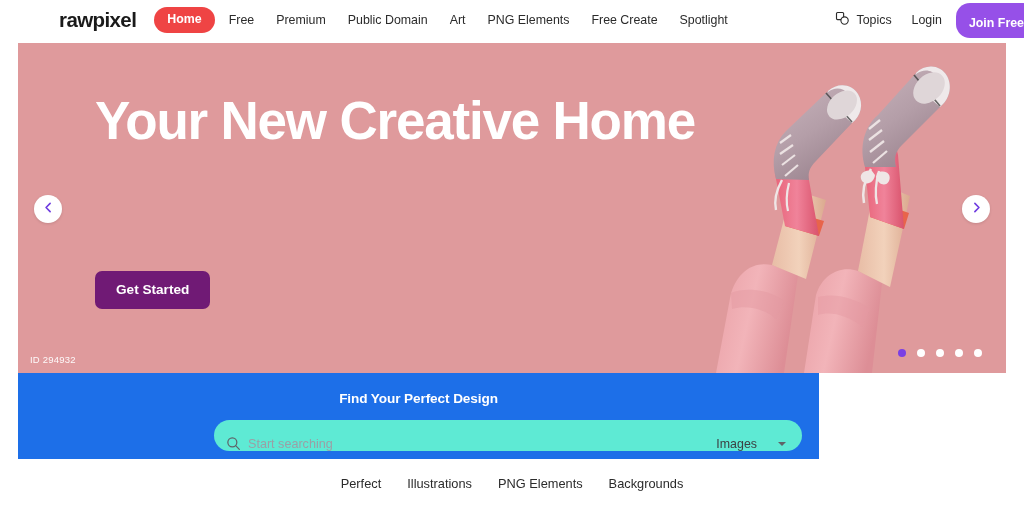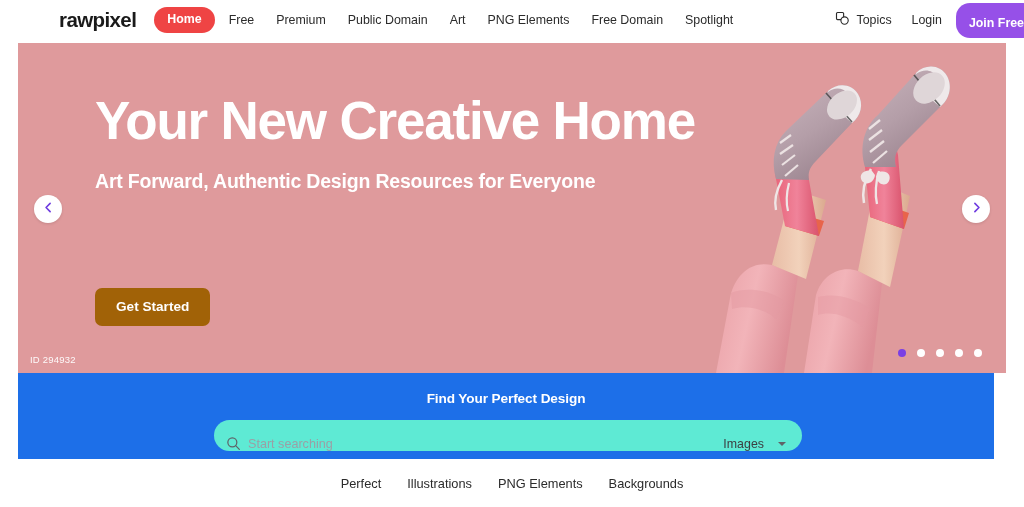--- a/index.html
+++ b/index.html
@@ -336,7 +336,7 @@
     <div class="nav-link">Public Domain</div>
     <div class="nav-link">Art</div>
     <div class="nav-link">PNG Elements</div>
-    <div class="nav-link">Free Domain</div>
+    <div class="nav-link">Free Create</div>
     <div class="nav-link">Spotlight</div>
   </div>
 

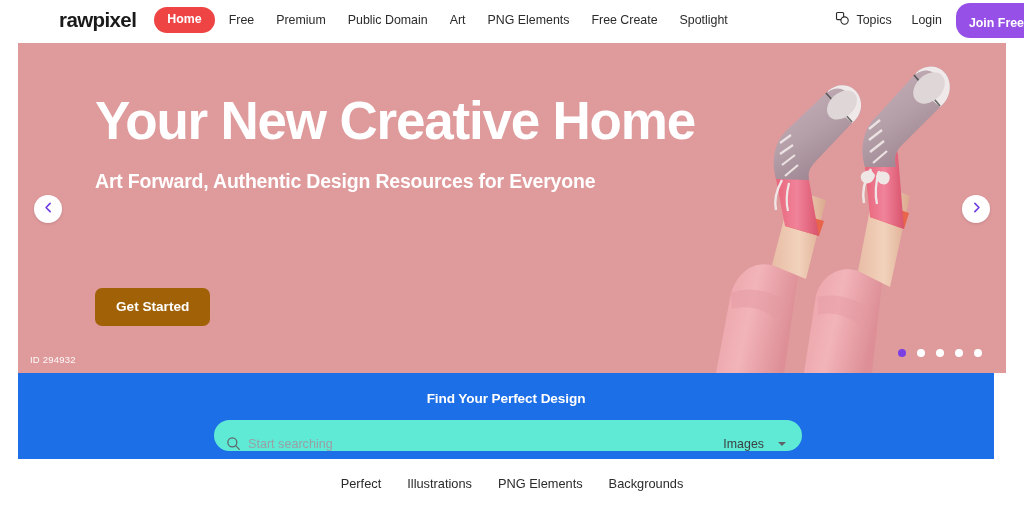--- a/index.html
+++ b/index.html
@@ -459,7 +459,6 @@
     </div>
 
     <div class="hero-title">Your New Creative Home</div>
-    <div class="hero-sub">Art Forward, Authentic Design Resources for Everyone</div>
 
     <button class="get-started">Get Started</button>
 

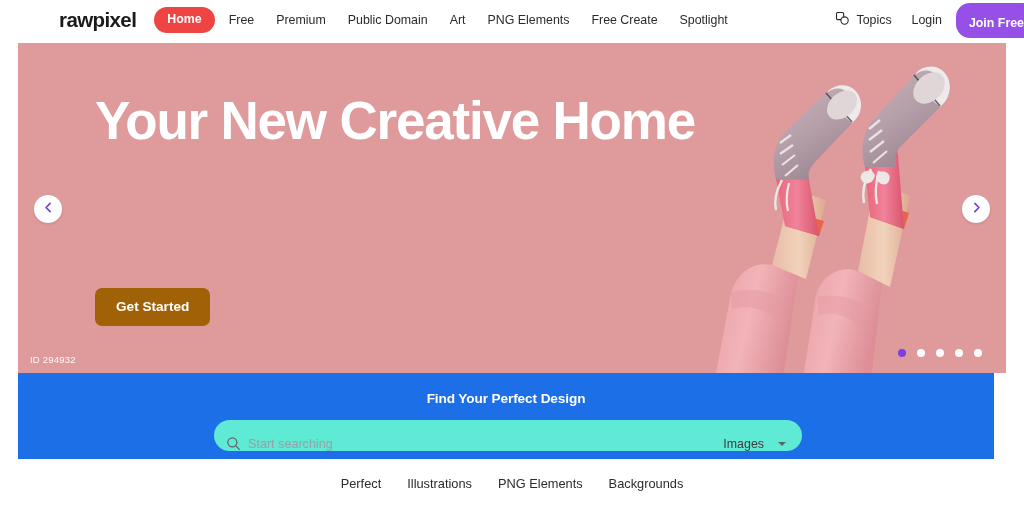--- a/index.html
+++ b/index.html
@@ -183,8 +183,8 @@
   .get-started {
     position: absolute;
     left: 77px;
-    top: 245px;
-    background: #a16207;
+    top: 228px;
+    background: #701a75;
     color: #ffffff;
     border: none;
     border-radius: 7px;

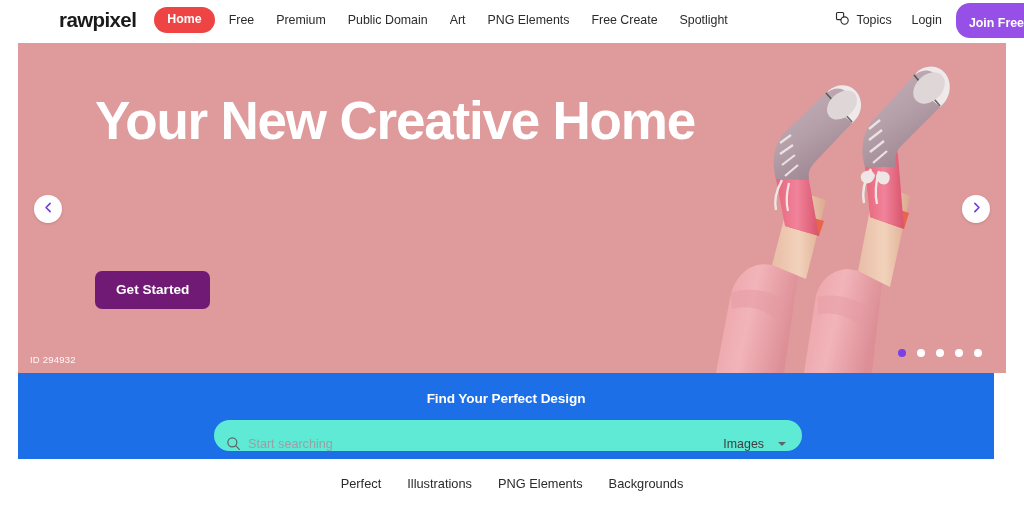--- a/index.html
+++ b/index.html
@@ -242,7 +242,7 @@
     position: absolute;
     left: 0;
     top: 330px;
-    width: 976px;
+    width: 801px;
     height: 86px;
     background: #1d6fe8;
   }

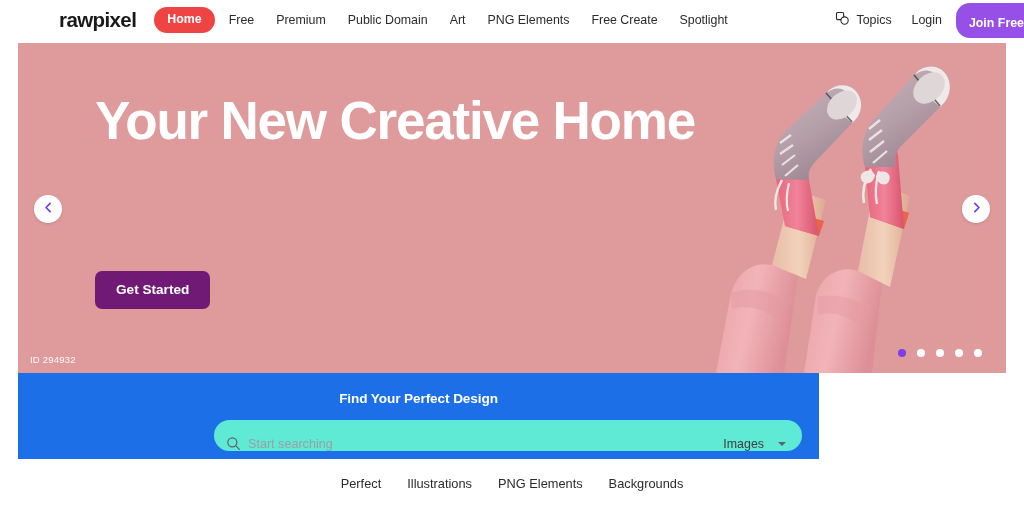--- a/index.html
+++ b/index.html
@@ -290,7 +290,7 @@
   .type-select {
     display: flex;
     align-items: center;
-    gap: 14px;
+    gap: 21px;
     padding-right: 16px;
     font-size: 12.4px;
     color: #3c4043;

